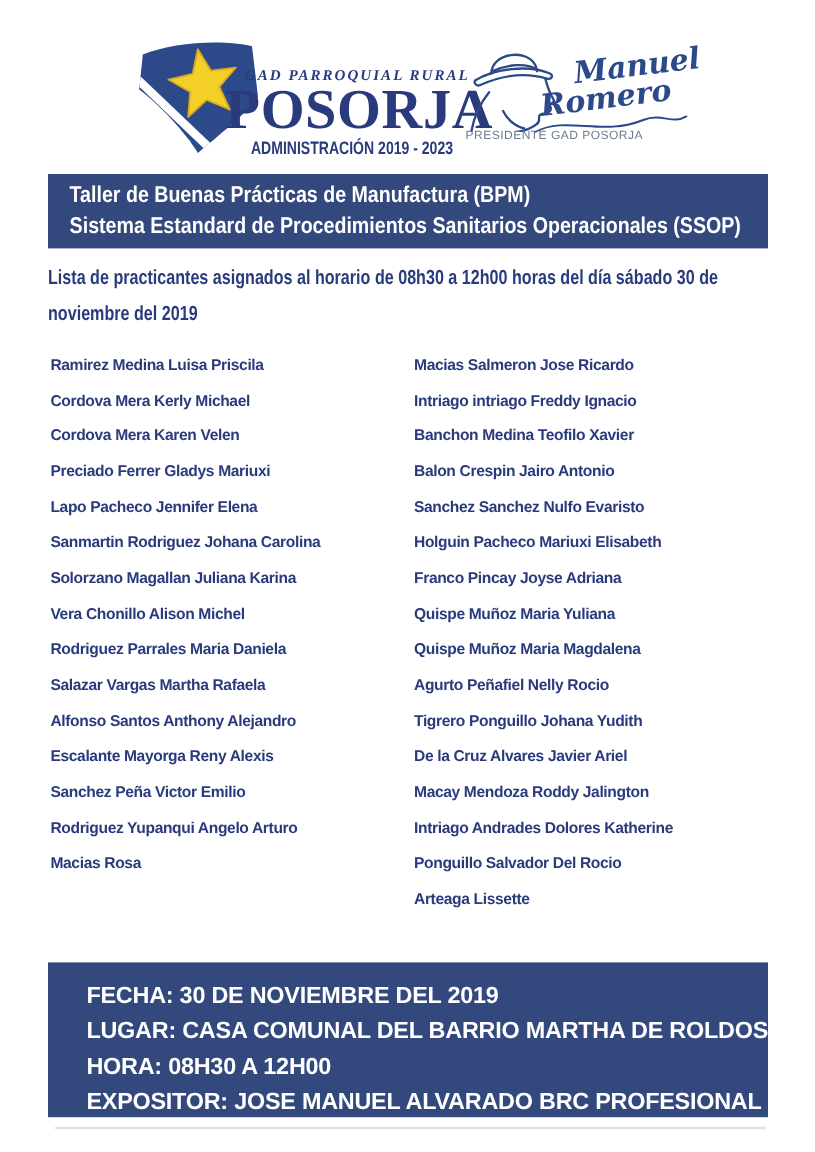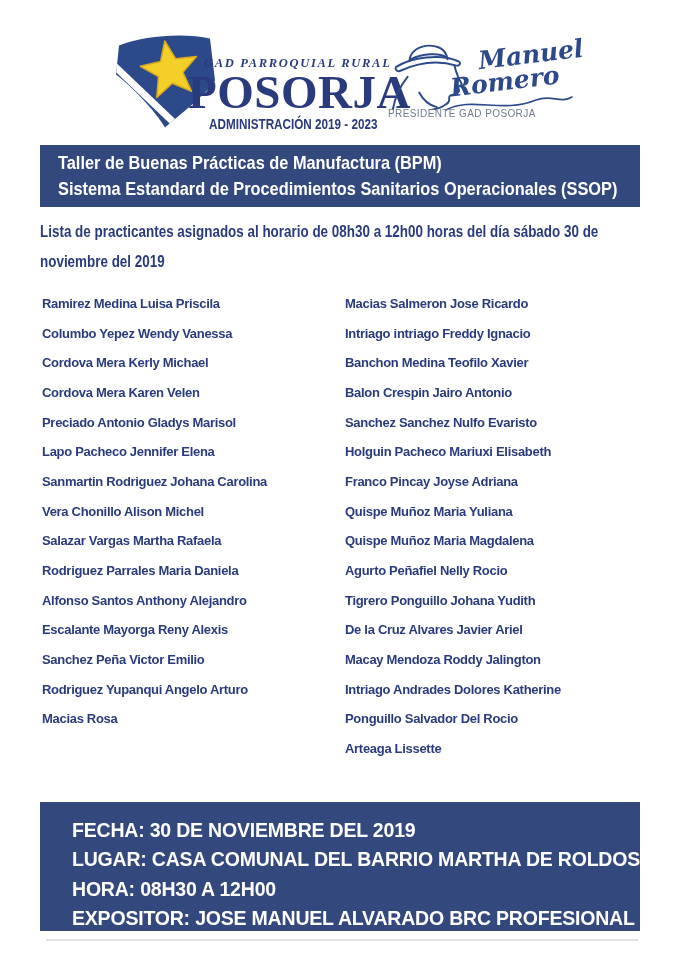--- a/index.html
+++ b/index.html
@@ -119,7 +119,6 @@
   <div class="names">
     <div class="col">
         <div class="name">Ramirez Medina Luisa Priscila</div>
-        <div class="name">Columbo Yepez Wendy Vanessa</div>
         <div class="name">Cordova Mera Kerly Michael</div>
         <div class="name">Cordova Mera Karen Velen</div>
         <div class="name">Preciado Antonio Gladys Marisol</div>

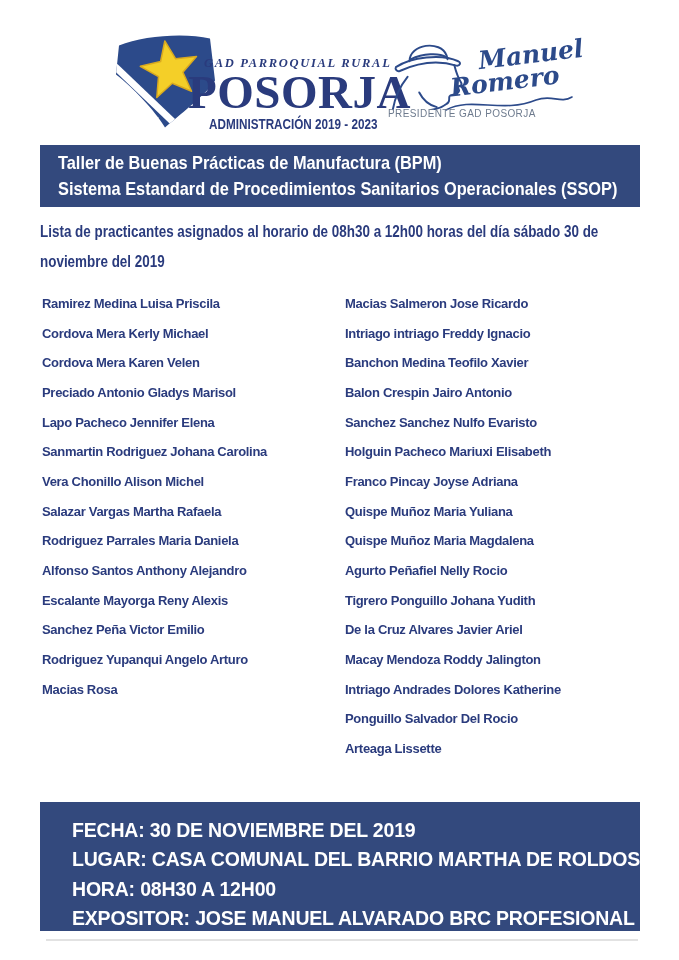--- a/index.html
+++ b/index.html
@@ -121,7 +121,7 @@
         <div class="name">Ramirez Medina Luisa Priscila</div>
         <div class="name">Cordova Mera Kerly Michael</div>
         <div class="name">Cordova Mera Karen Velen</div>
-        <div class="name">Preciado Antonio Gladys Marisol</div>
+        <div class="name">Preciado Ferrer Gladys Mariuxi</div>
         <div class="name">Lapo Pacheco Jennifer Elena</div>
         <div class="name">Sanmartin Rodriguez Johana Carolina</div>
         <div class="name">Vera Chonillo Alison Michel</div>

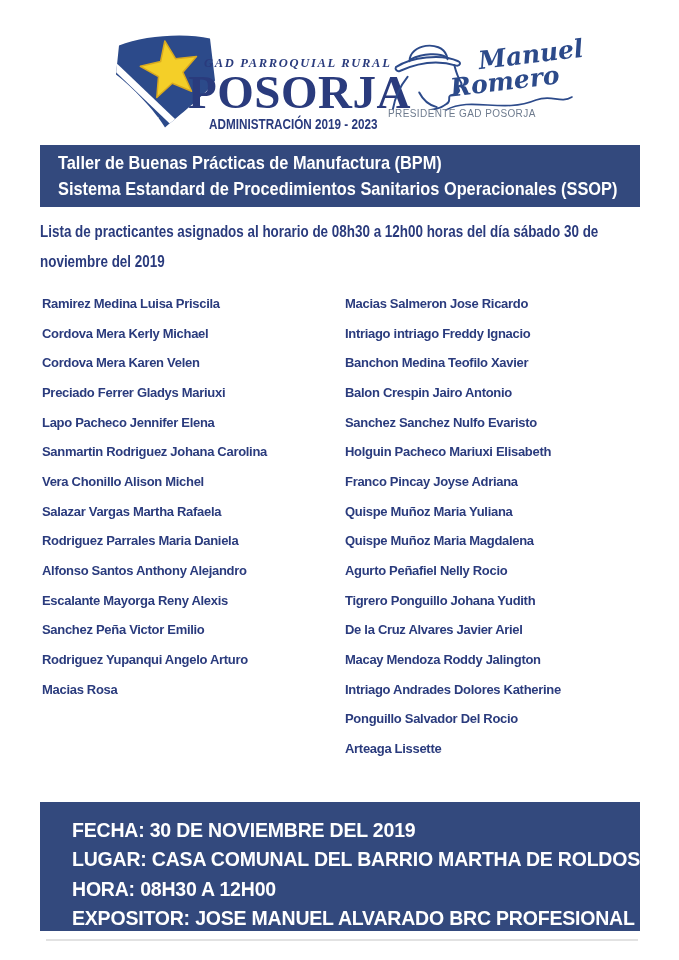--- a/index.html
+++ b/index.html
@@ -124,6 +124,7 @@
         <div class="name">Preciado Ferrer Gladys Mariuxi</div>
         <div class="name">Lapo Pacheco Jennifer Elena</div>
         <div class="name">Sanmartin Rodriguez Johana Carolina</div>
+        <div class="name">Solorzano Magallan Juliana Karina</div>
         <div class="name">Vera Chonillo Alison Michel</div>
         <div class="name">Salazar Vargas Martha Rafaela</div>
         <div class="name">Rodriguez Parrales Maria Daniela</div>

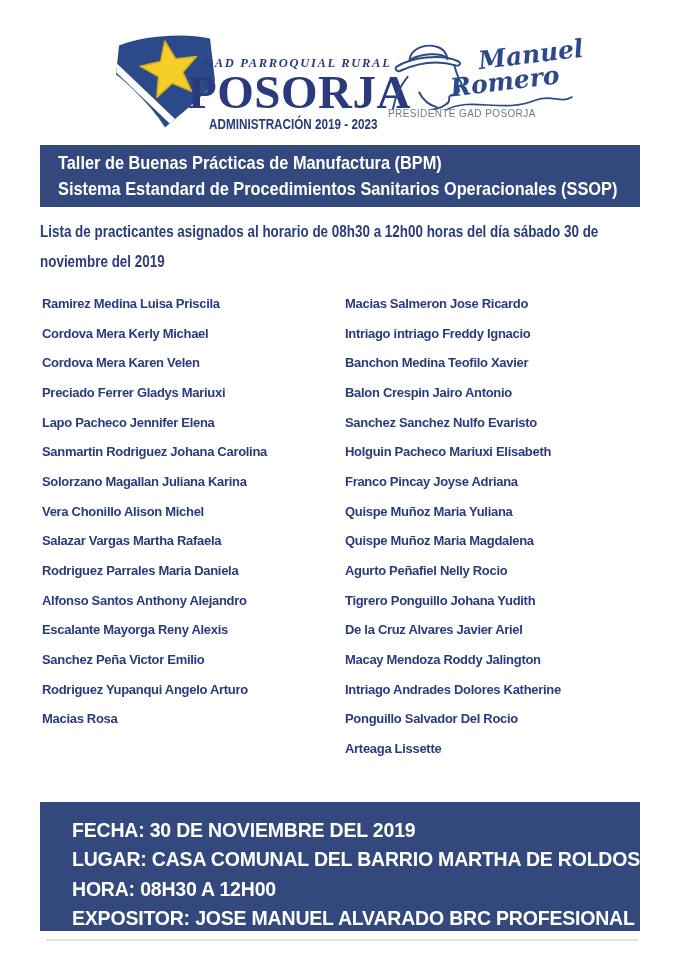--- a/index.html
+++ b/index.html
@@ -126,8 +126,8 @@
         <div class="name">Sanmartin Rodriguez Johana Carolina</div>
         <div class="name">Solorzano Magallan Juliana Karina</div>
         <div class="name">Vera Chonillo Alison Michel</div>
+        <div class="name">Rodriguez Parrales Maria Daniela</div>
         <div class="name">Salazar Vargas Martha Rafaela</div>
-        <div class="name">Rodriguez Parrales Maria Daniela</div>
         <div class="name">Alfonso Santos Anthony Alejandro</div>
         <div class="name">Escalante Mayorga Reny Alexis</div>
         <div class="name">Sanchez Peña Victor Emilio</div>

